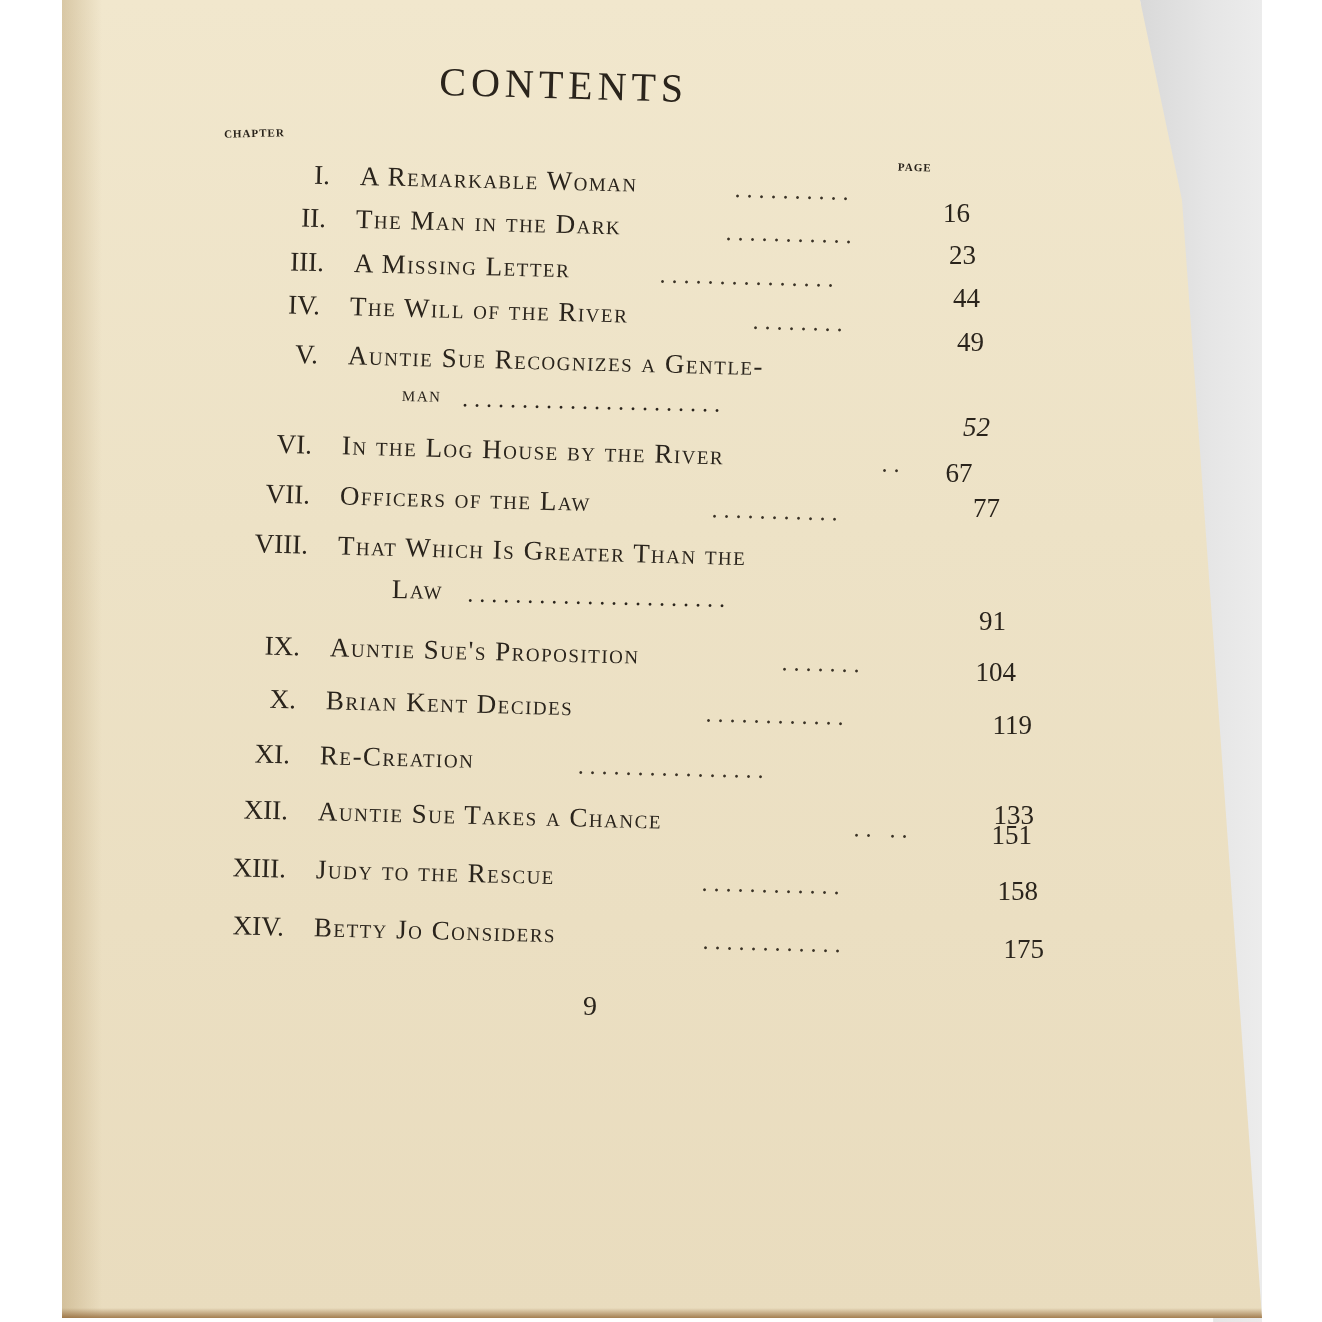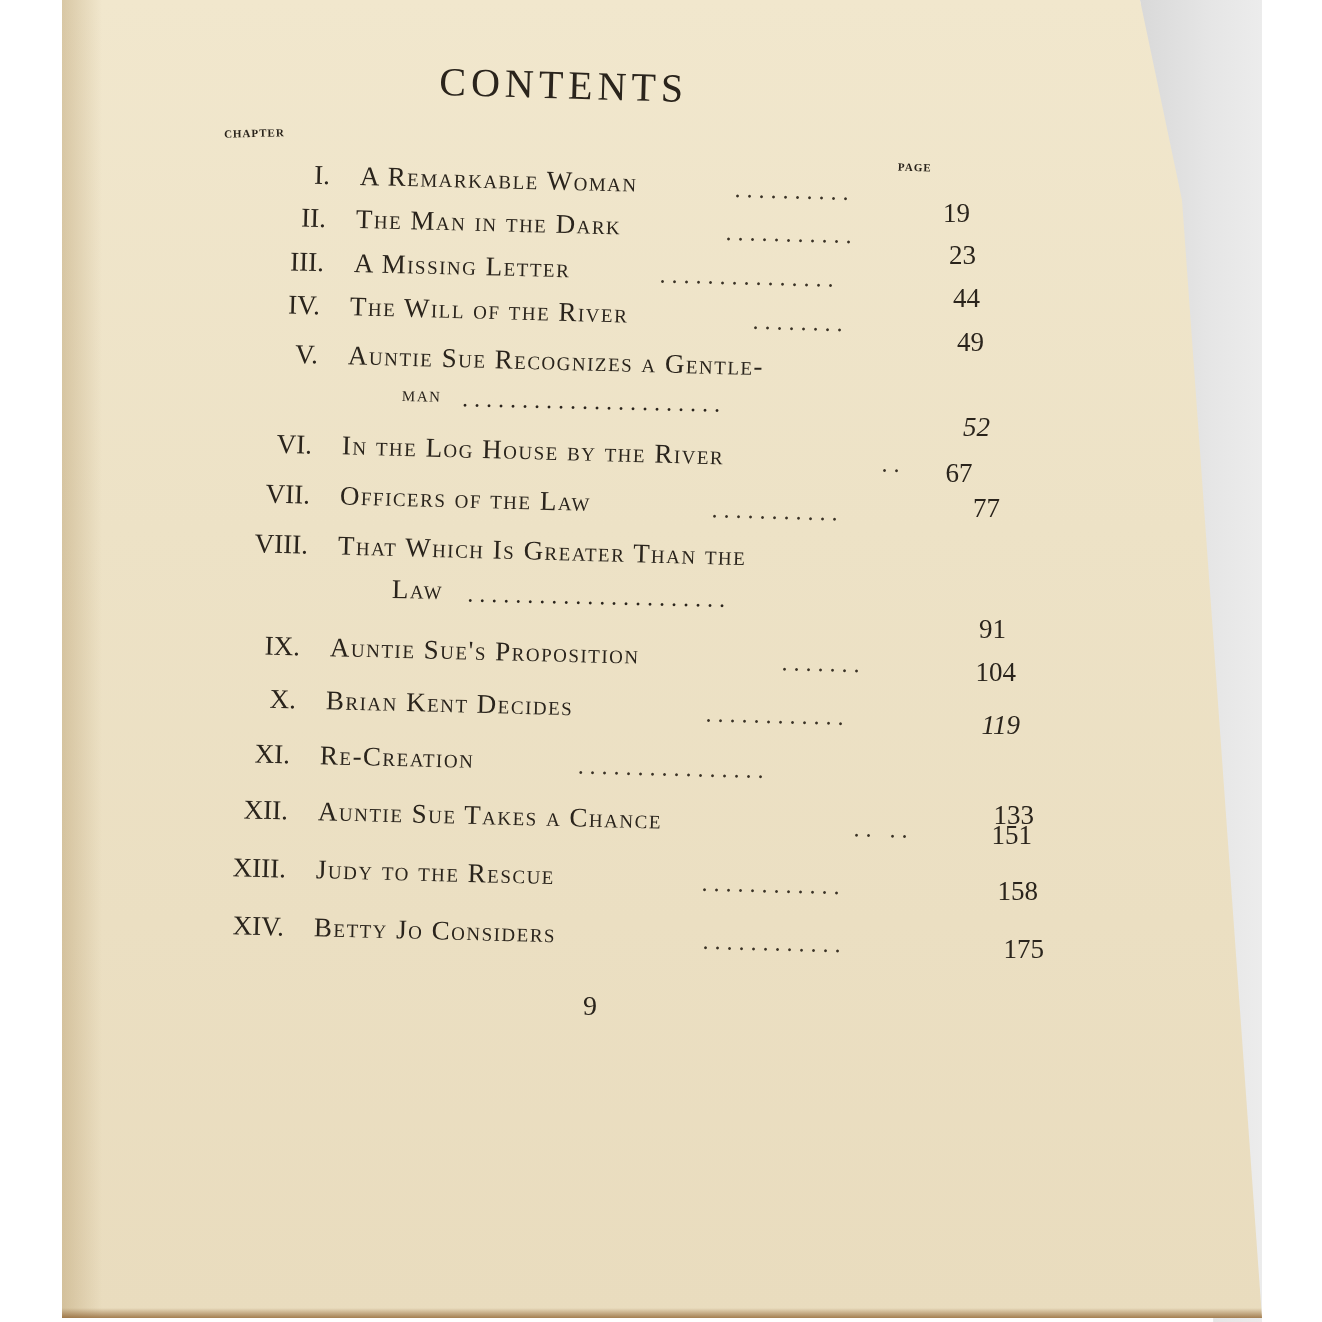--- a/index.html
+++ b/index.html
@@ -85,7 +85,7 @@
     <span class="dots" style="left:535px;">..........</span>
   </div>
   <div class="row" style="left:900px; top:192px; width:80px;">
-    <span class="pg" style="left:0;">19</span>
+    <span class="pg" style="left:0;">16</span>
   </div>
 
   <div class="row" style="left:196px; top:200px; width:780px; --numw:130px; transform:rotate(1.4deg);">

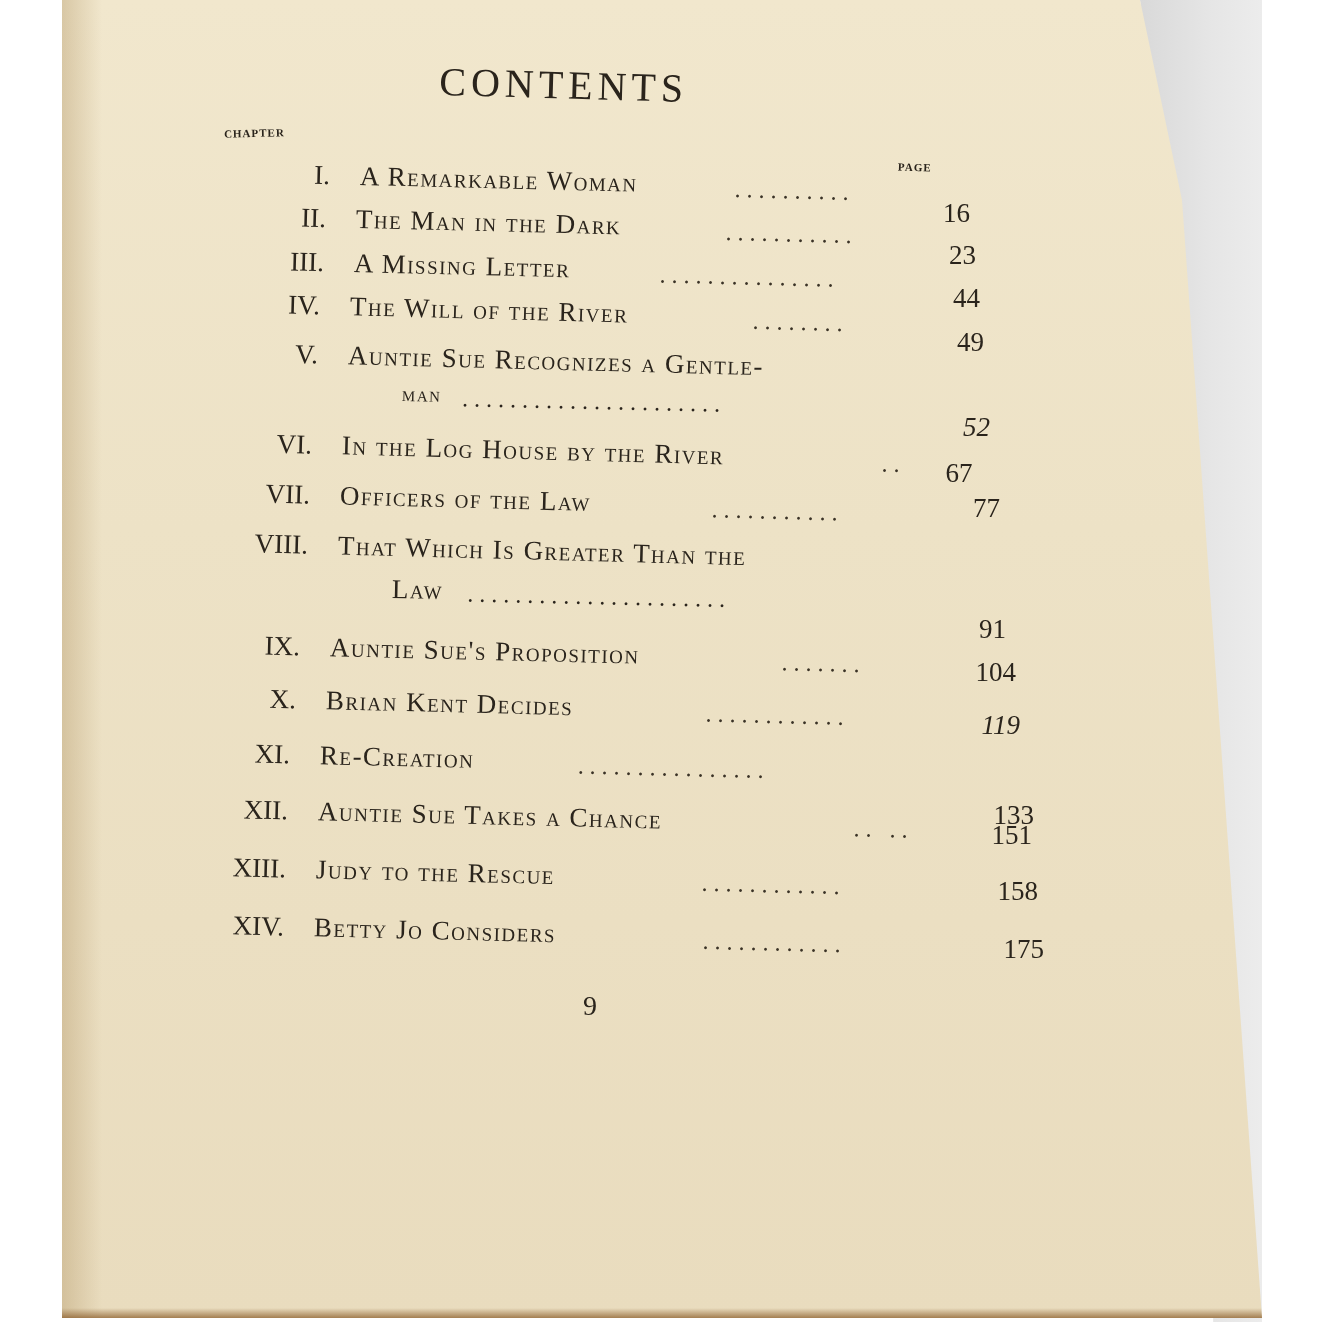--- a/index.html
+++ b/index.html
@@ -154,7 +154,7 @@
     <span class="dots" style="position:relative; top:2px; left:16px; letter-spacing:6px; font-size:24px;">......................</span>
   </div>
   <div class="row" style="left:936px; top:600px; width:80px;">
-    <span class="pg" style="left:0;margin-top:8px;">91</span>
+    <span class="pg" style="left:0;">91</span>
   </div>
 
   <div class="row" style="left:160px; top:628px; width:860px; --numw:140px; transform:rotate(1.4deg);">

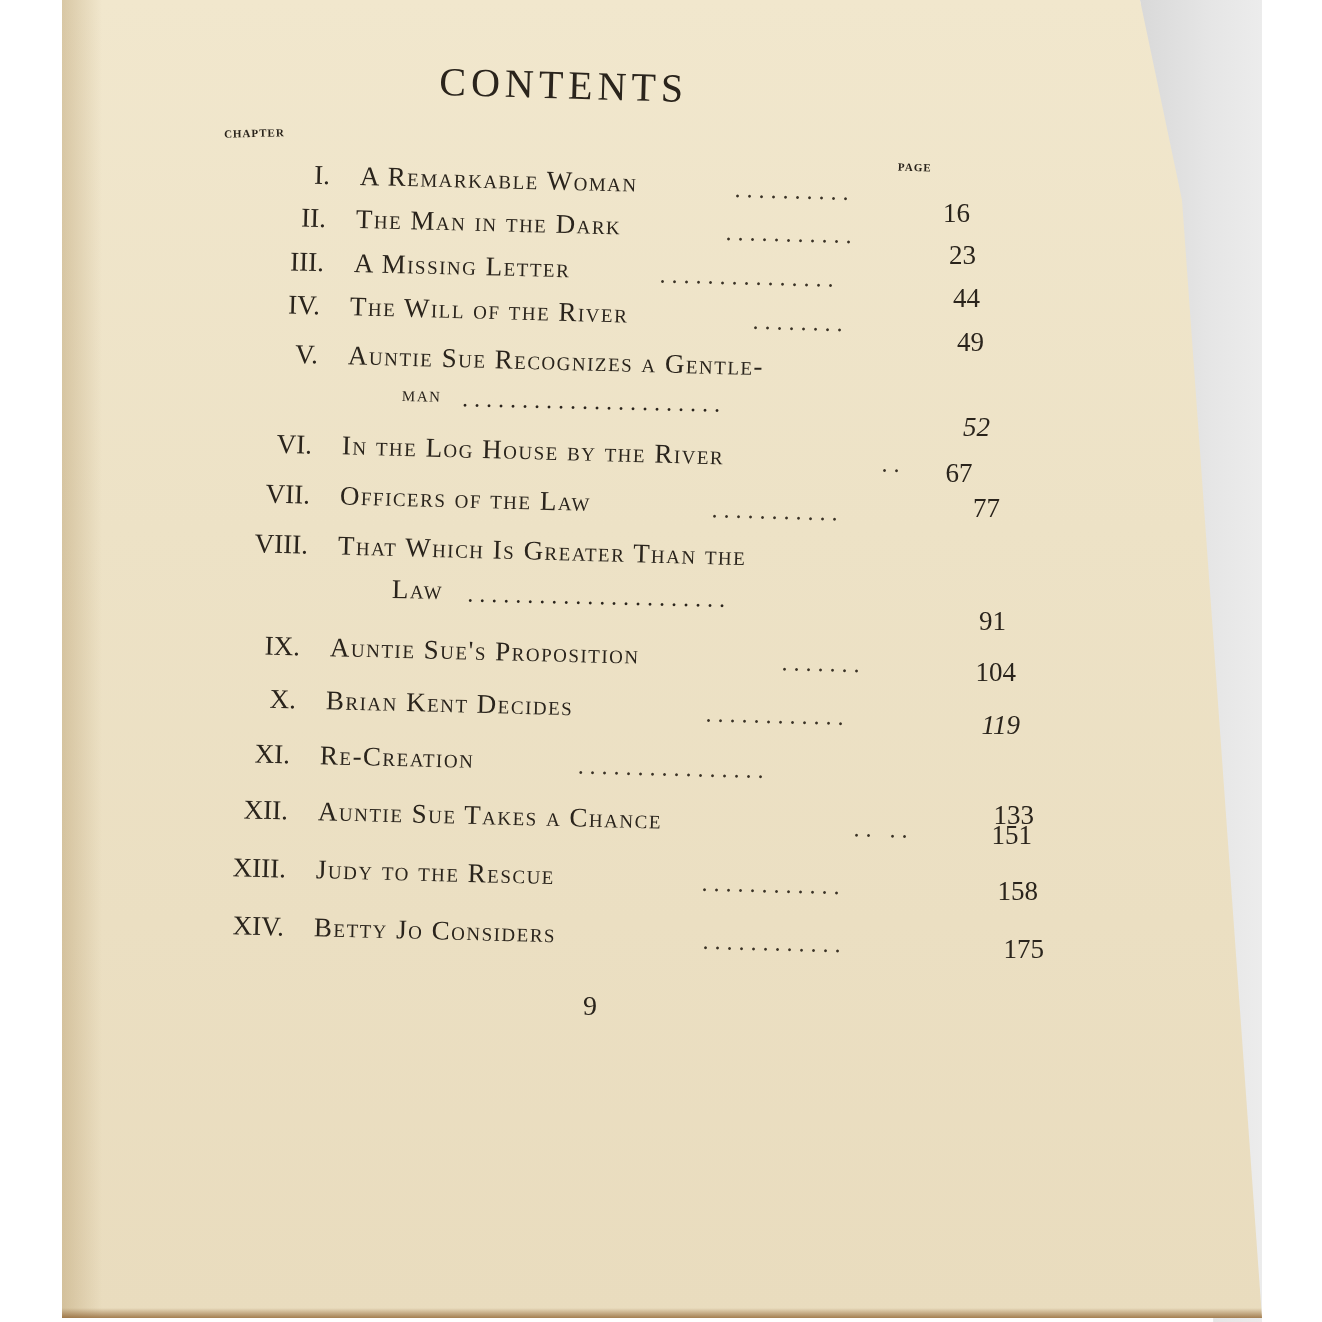--- a/index.html
+++ b/index.html
@@ -172,7 +172,7 @@
     <span class="dots" style="left:550px;">............</span>
   </div>
   <div class="row" style="left:950px; top:704px; width:80px;">
-    <span class="pg" style="left:0;font-style:italic;">119</span>
+    <span class="pg" style="left:12px;">119</span>
   </div>
 
   <div class="row" style="left:150px; top:736px; width:880px; --numw:140px; transform:rotate(1.4deg);">

